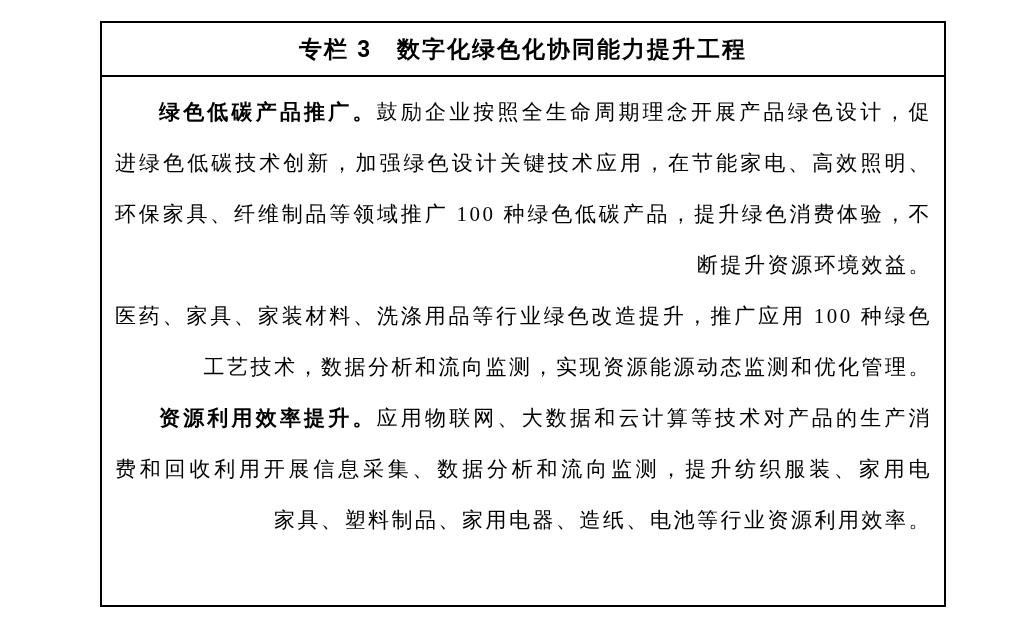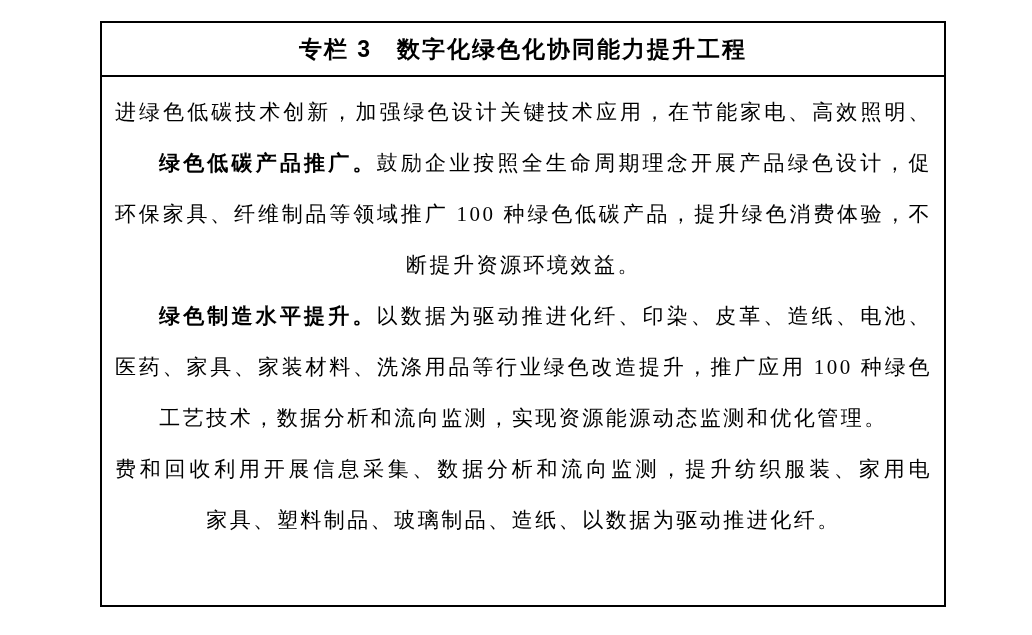--- a/index.html
+++ b/index.html
@@ -74,8 +74,8 @@
     </div>
     <div class="box-body">
         <div class="para">
+          <div class="line justify first"><span class="lead">绿色低碳产品推广。</span>鼓励企业按照全生命周期理念开展产品绿色设计，促</div>
           <div class="line justify">进绿色低碳技术创新，加强绿色设计关键技术应用，在节能家电、高效照明、</div>
-          <div class="line justify first"><span class="lead">绿色低碳产品推广。</span>鼓励企业按照全生命周期理念开展产品绿色设计，促</div>
           <div class="line justify">环保家具、纤维制品等领域推广 100 种绿色低碳产品，提升绿色消费体验，不</div>
           <div class="line">断提升资源环境效益。</div>
         </div>

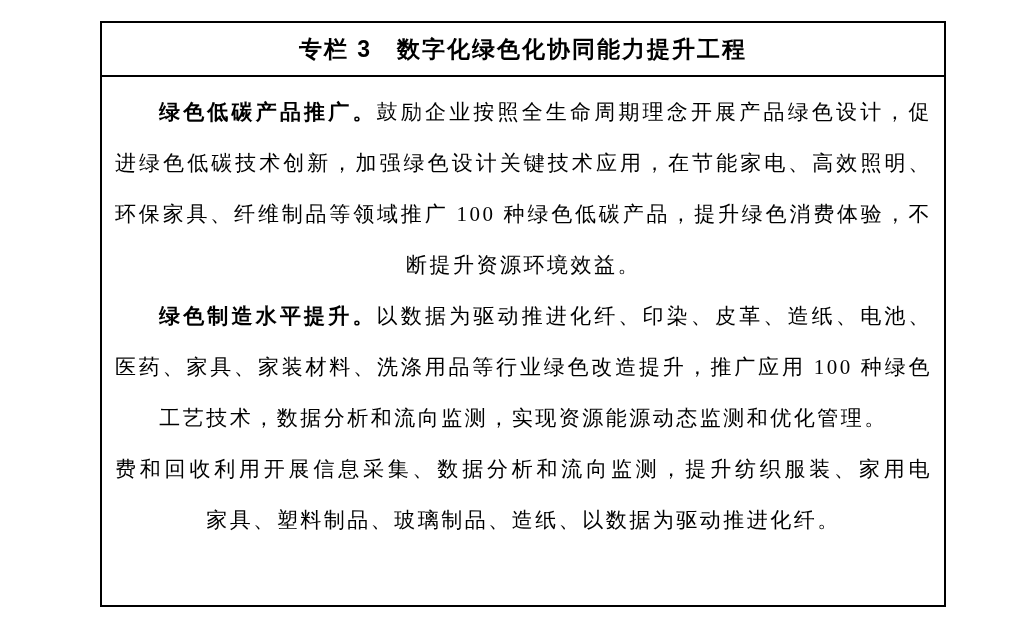--- a/index.html
+++ b/index.html
@@ -48,7 +48,7 @@
     letter-spacing: 2.5px;
     white-space: nowrap;
     overflow: hidden;
-    text-align: center;
+    text-align: right;
   }
   .line.justify {
     white-space: normal;

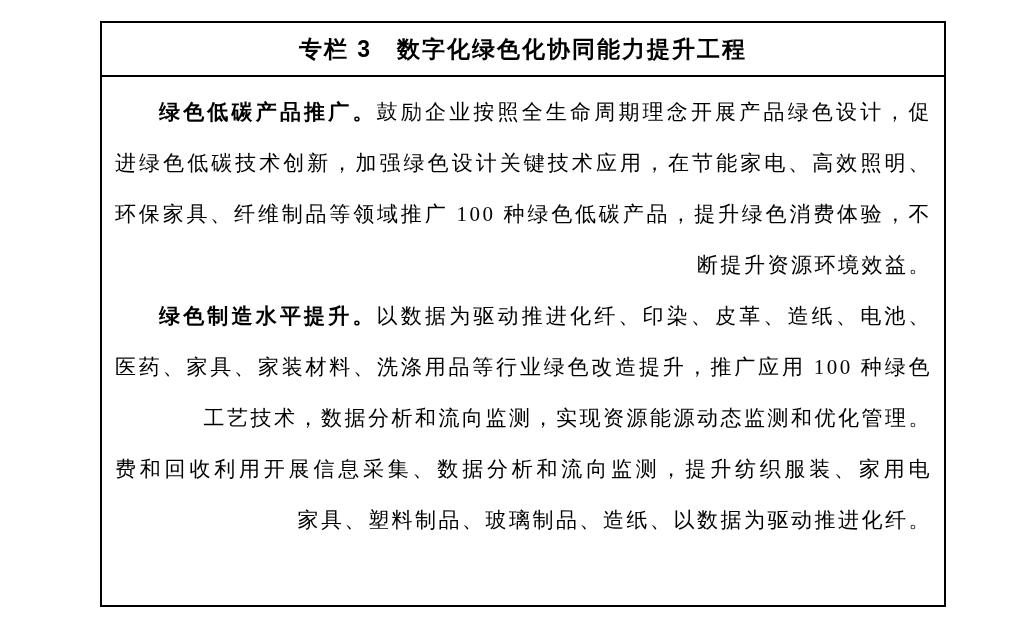--- a/index.html
+++ b/index.html
@@ -80,7 +80,6 @@
           <div class="line">断提升资源环境效益。</div>
         </div>
         <div class="para">
-          <div class="line justify first"><span class="lead">绿色制造水平提升。</span>以数据为驱动推进化纤、印染、皮革、造纸、电池、</div>
           <div class="line justify">医药、家具、家装材料、洗涤用品等行业绿色改造提升，推广应用 100 种绿色</div>
           <div class="line">工艺技术，数据分析和流向监测，实现资源能源动态监测和优化管理。</div>
         </div>

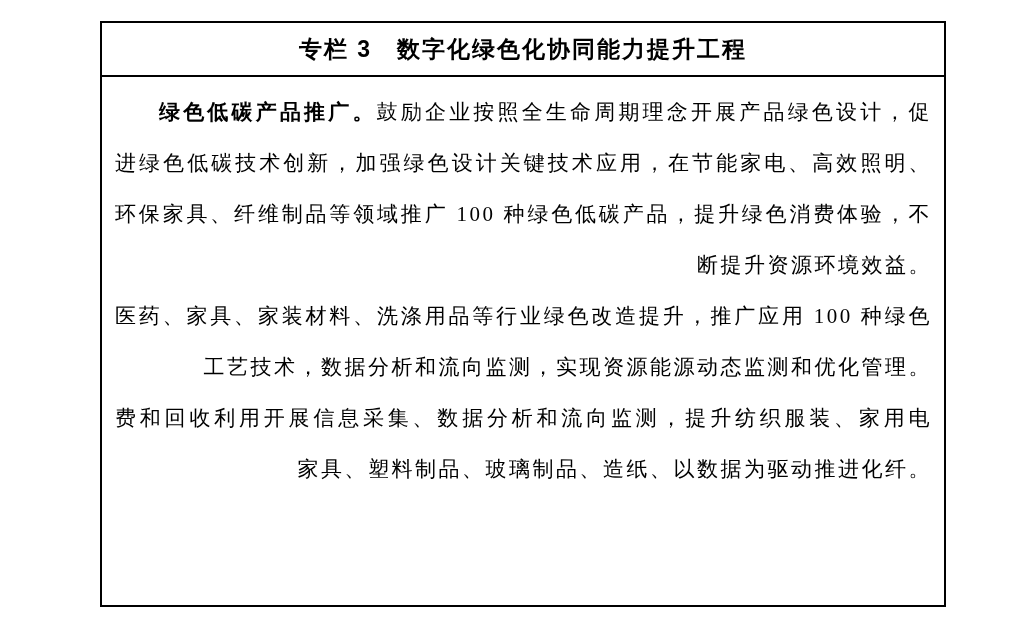--- a/index.html
+++ b/index.html
@@ -84,6 +84,7 @@
           <div class="line">工艺技术，数据分析和流向监测，实现资源能源动态监测和优化管理。</div>
         </div>
         <div class="para">
+          <div class="line justify first"><span class="lead">资源利用效率提升。</span>应用物联网、大数据和云计算等技术对产品的生产消</div>
           <div class="line justify">费和回收利用开展信息采集、数据分析和流向监测，提升纺织服装、家用电器、</div>
           <div class="line">家具、塑料制品、玻璃制品、造纸、以数据为驱动推进化纤。</div>
         </div>

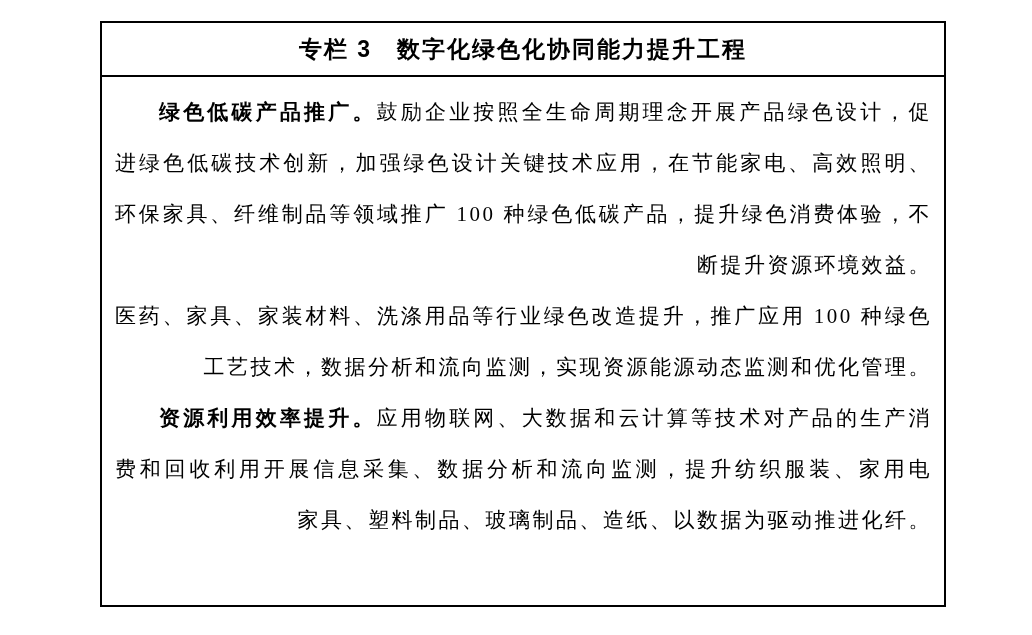--- a/index.html
+++ b/index.html
@@ -86,7 +86,7 @@
         <div class="para">
           <div class="line justify first"><span class="lead">资源利用效率提升。</span>应用物联网、大数据和云计算等技术对产品的生产消</div>
           <div class="line justify">费和回收利用开展信息采集、数据分析和流向监测，提升纺织服装、家用电器、</div>
-          <div class="line">家具、塑料制品、玻璃制品、造纸、以数据为驱动推进化纤。</div>
+          <div class="line">家具、塑料制品、家用电器、造纸、电池等行业资源利用效率。</div>
         </div>
       </div>
   </div>

